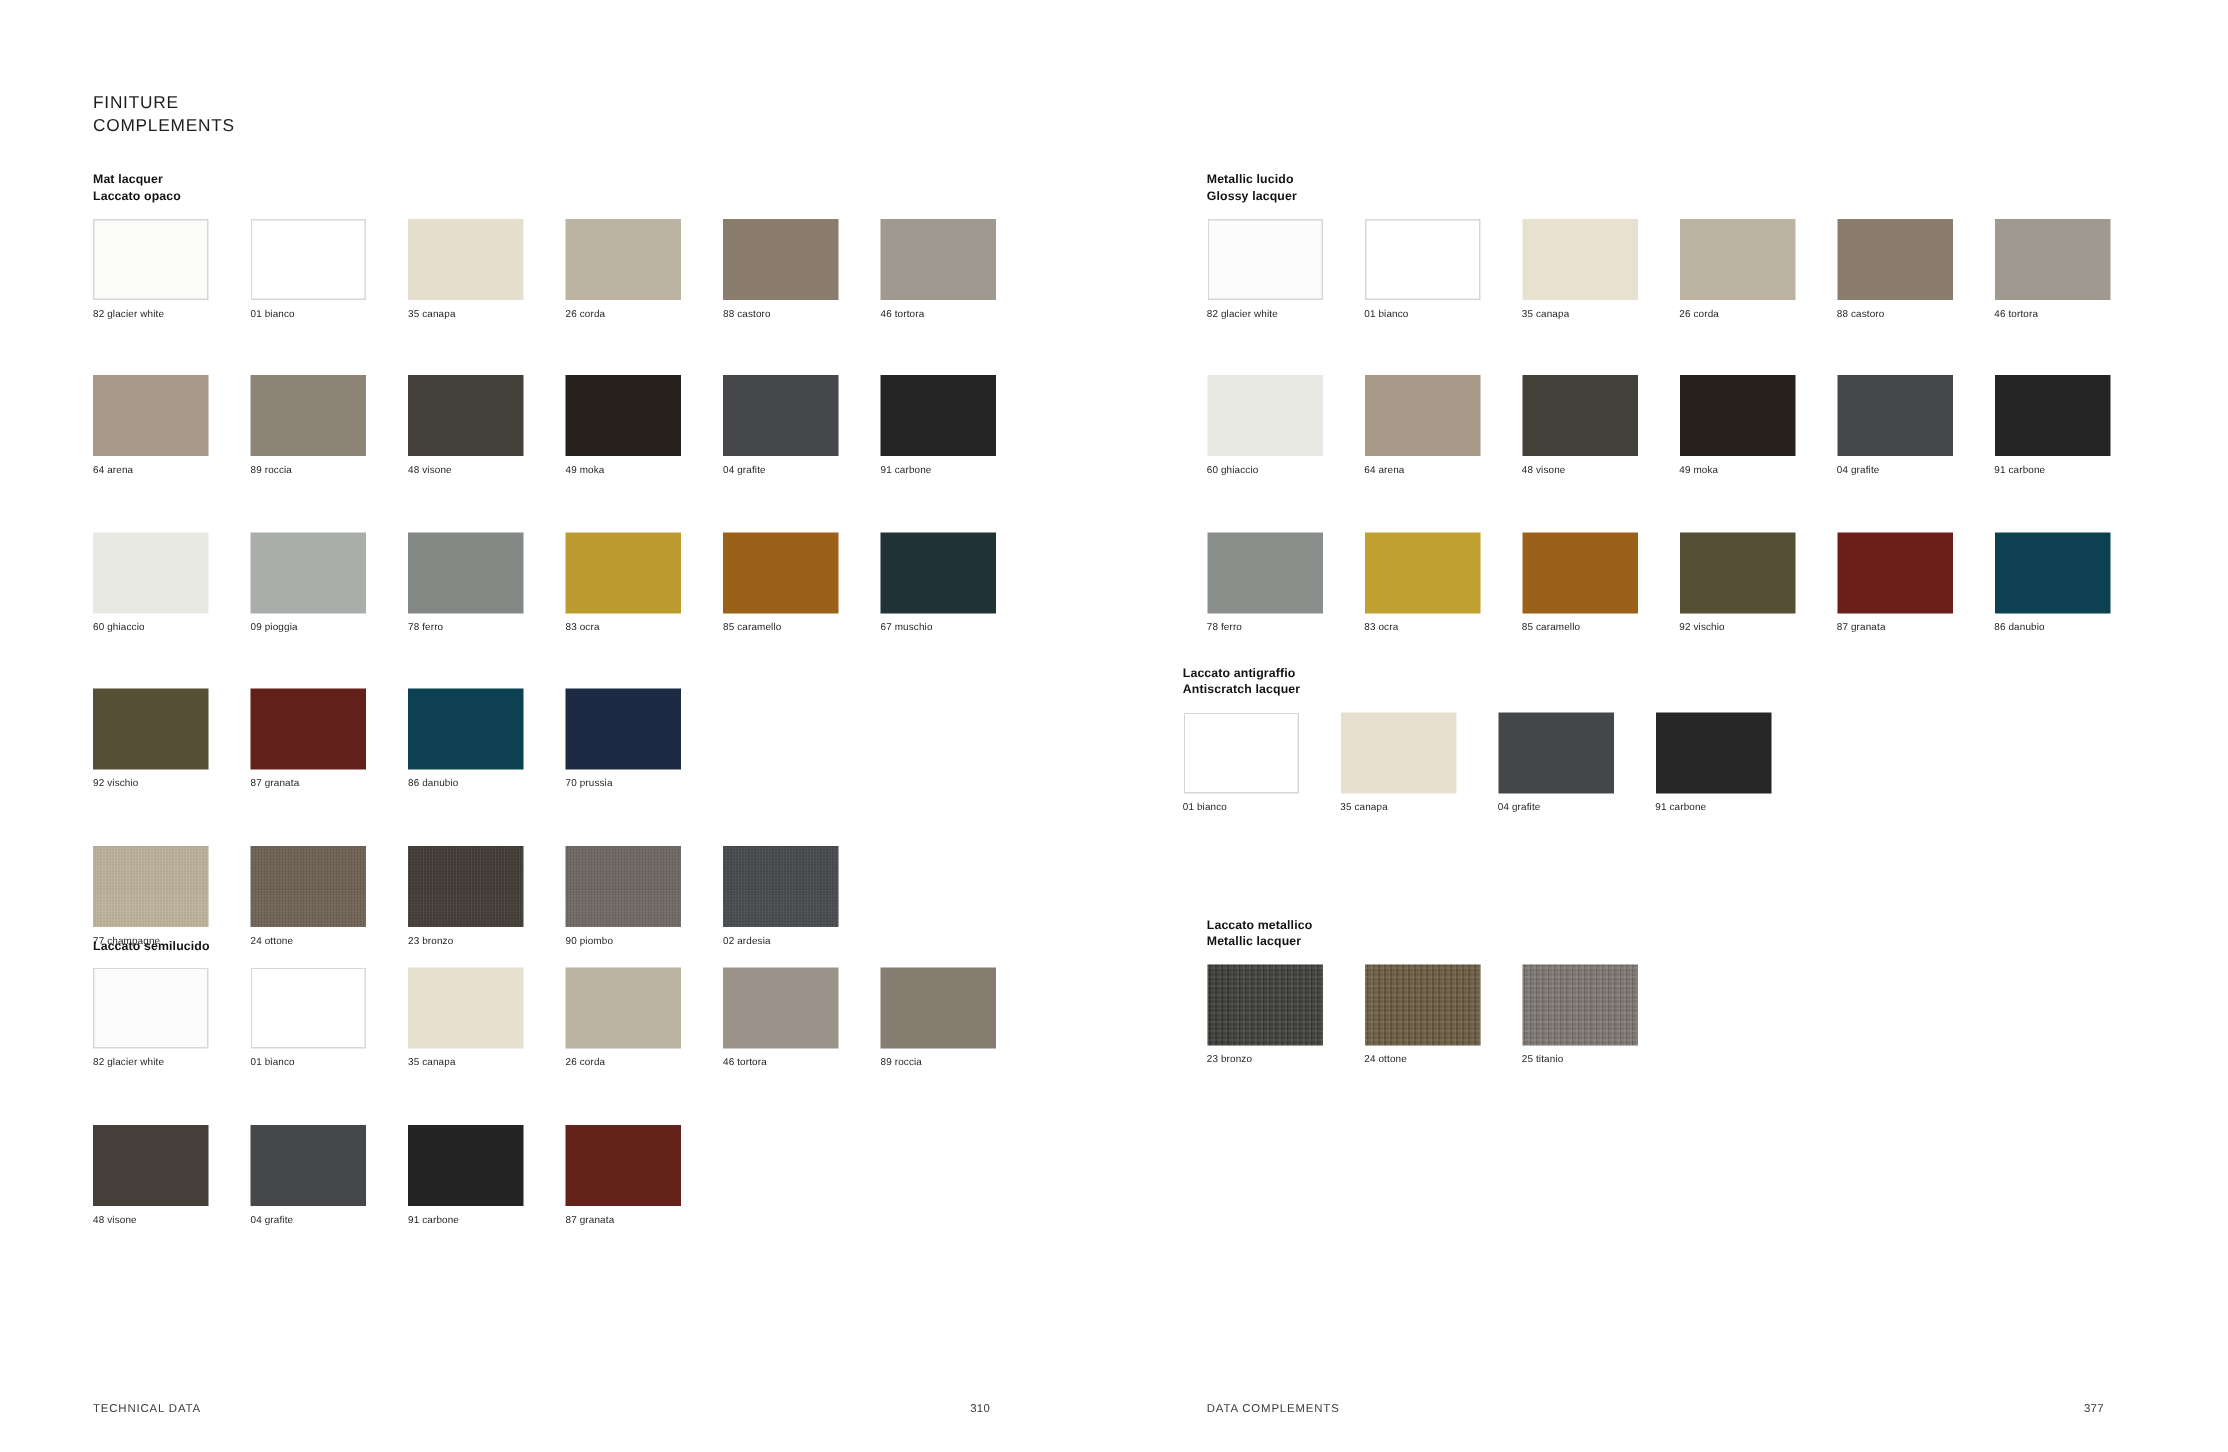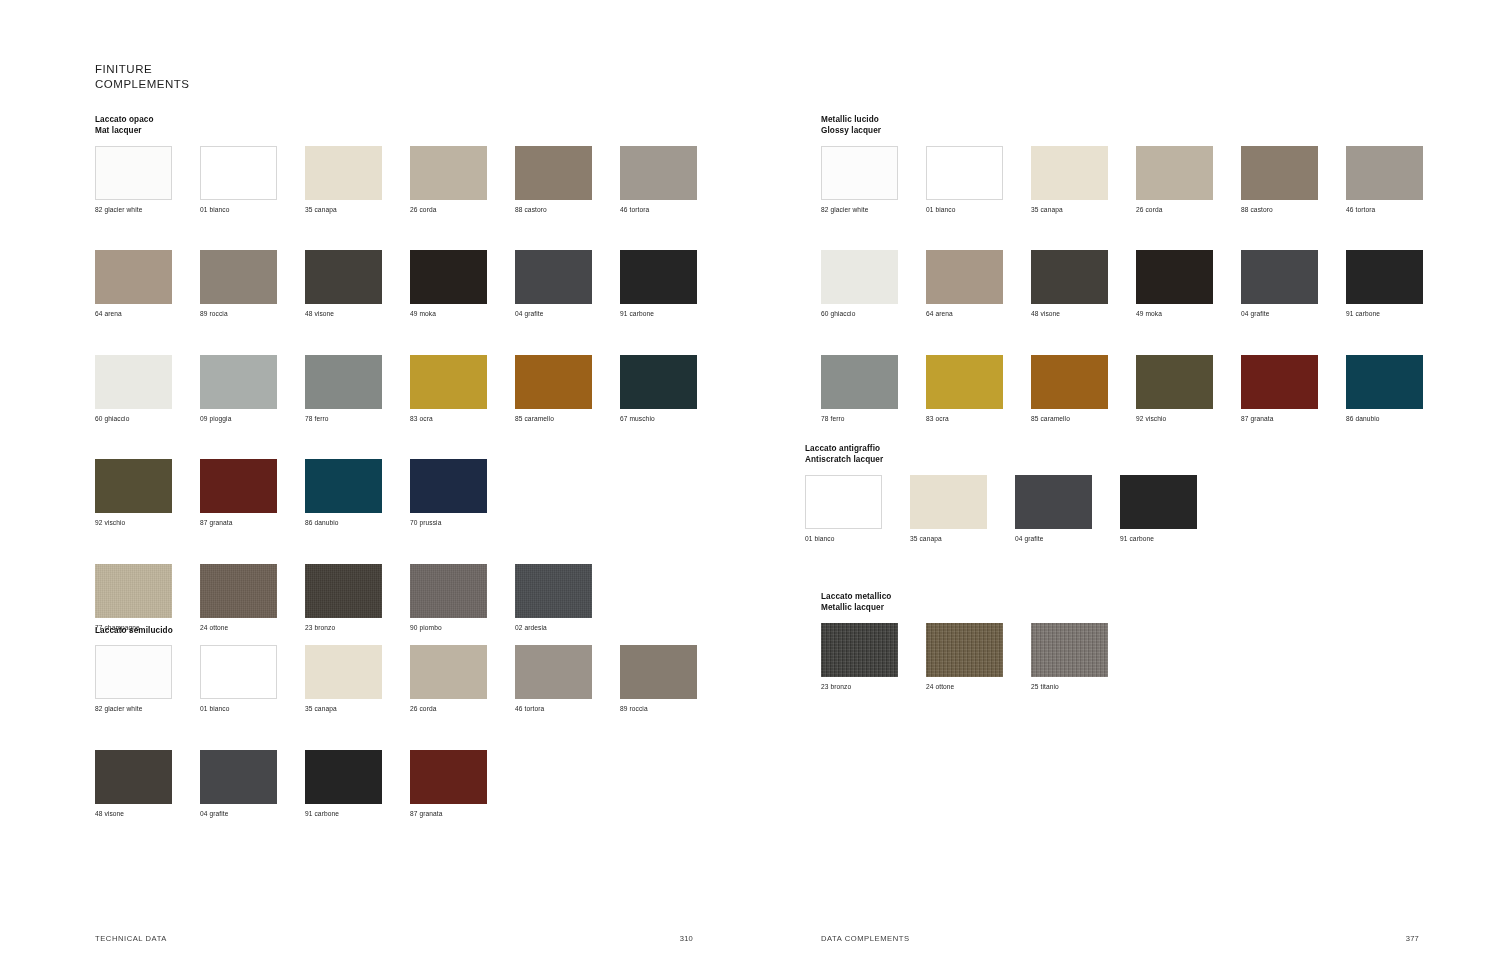--- a/index.html
+++ b/index.html
@@ -27,7 +27,7 @@
     width: 742.5px;
     height: 968px;
   }
-  .page-left  { padding: 0 0 0 62px; margin-left: 33px; }
+  .page-left  { padding: 0 0 0 62px; }
   .page-right { padding: 0 0 0 62px; }
 
   

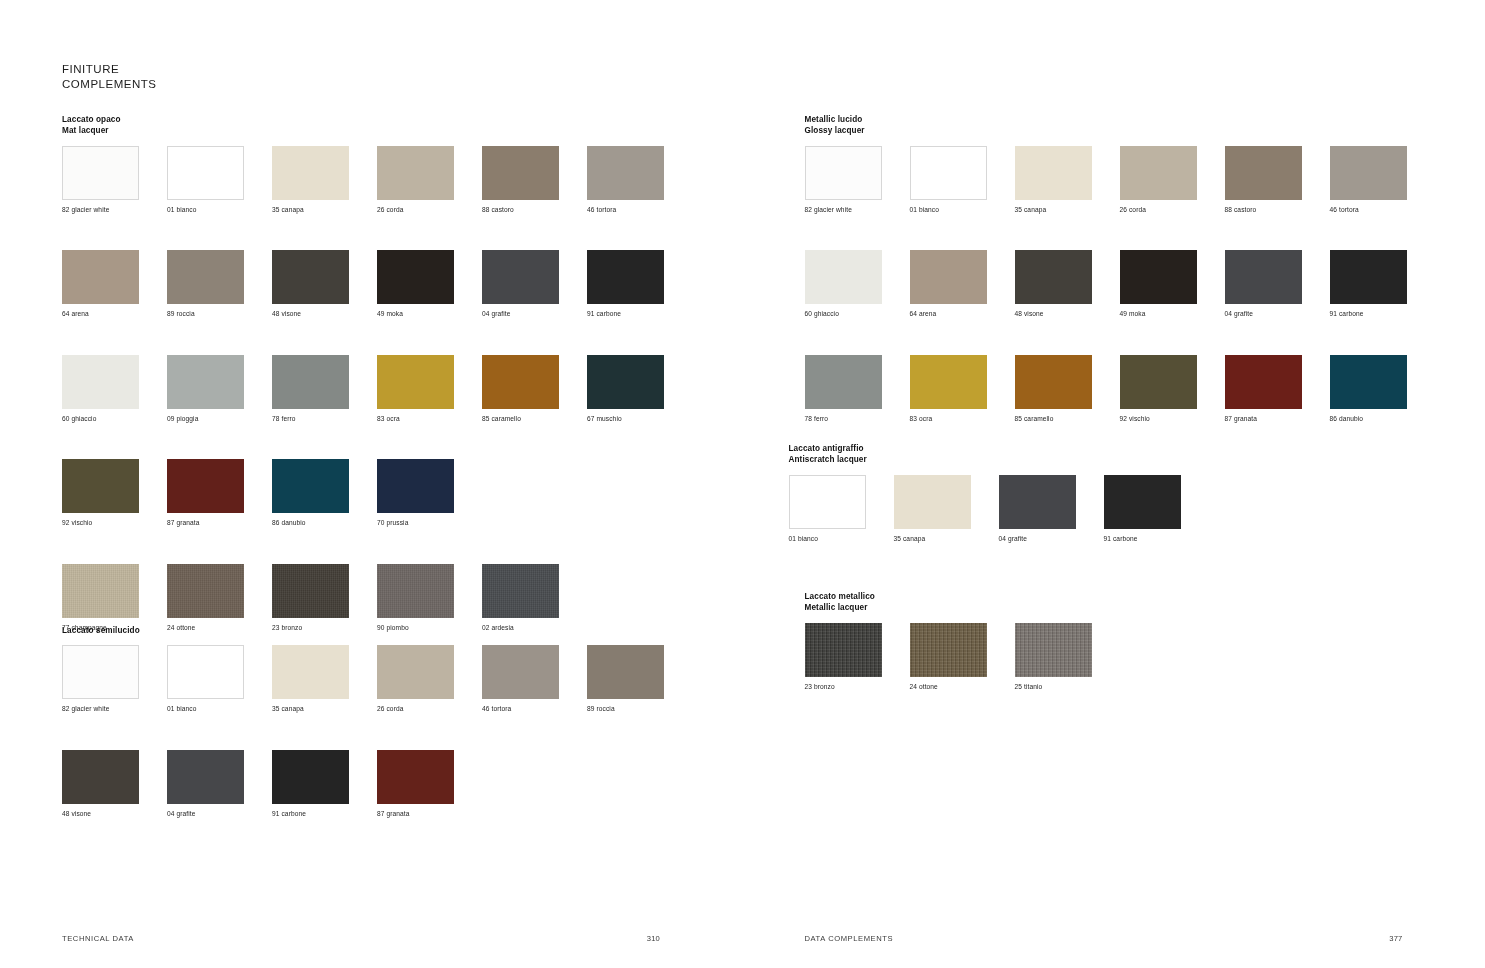--- a/index.html
+++ b/index.html
@@ -136,8 +136,8 @@
 
     <div class="group" id="grp-mat-lacquer" style="left:62px; top:114px;">
       <div class="group-title">
+        <div>Mat lacquer</div>
         <div>Laccato opaco</div>
-        <div>Mat lacquer</div>
       </div>
       <div class="rows">
           <div class="row">

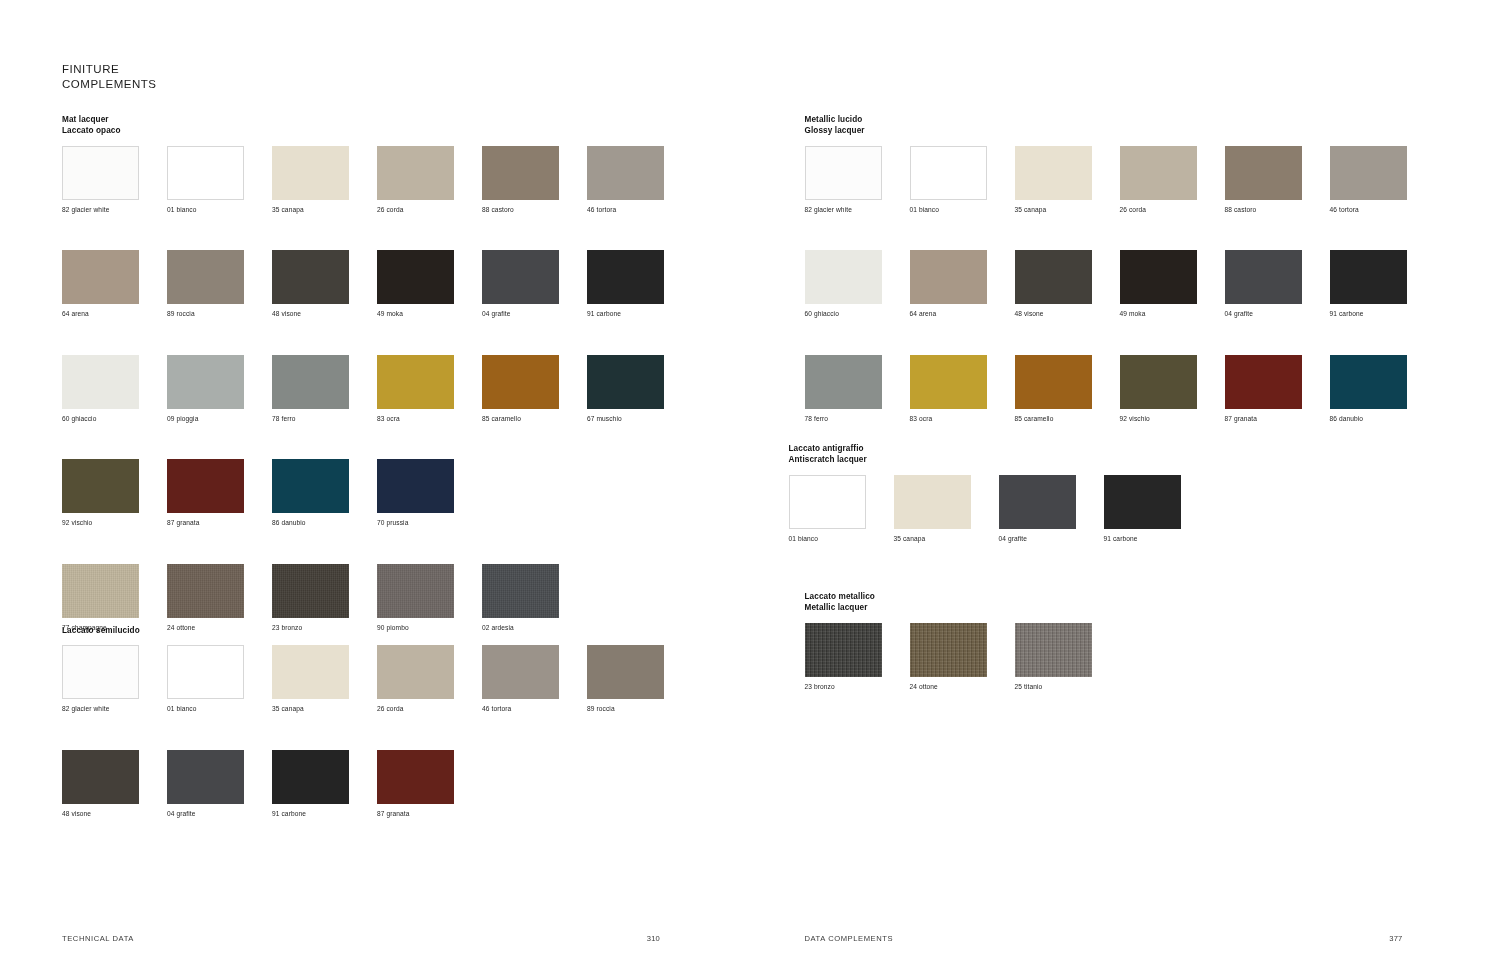--- a/index.html
+++ b/index.html
@@ -435,7 +435,7 @@
         </div>
     </div>
 
-    <div class="group" id="grp-metallic" style="left:62px; top:591px;">
+    <div class="group" id="grp-metallic" style="left:62px; top:611px;">
       <div class="group-title">
         <div>Laccato metallico</div>
         <div>Metallic lacquer</div>

